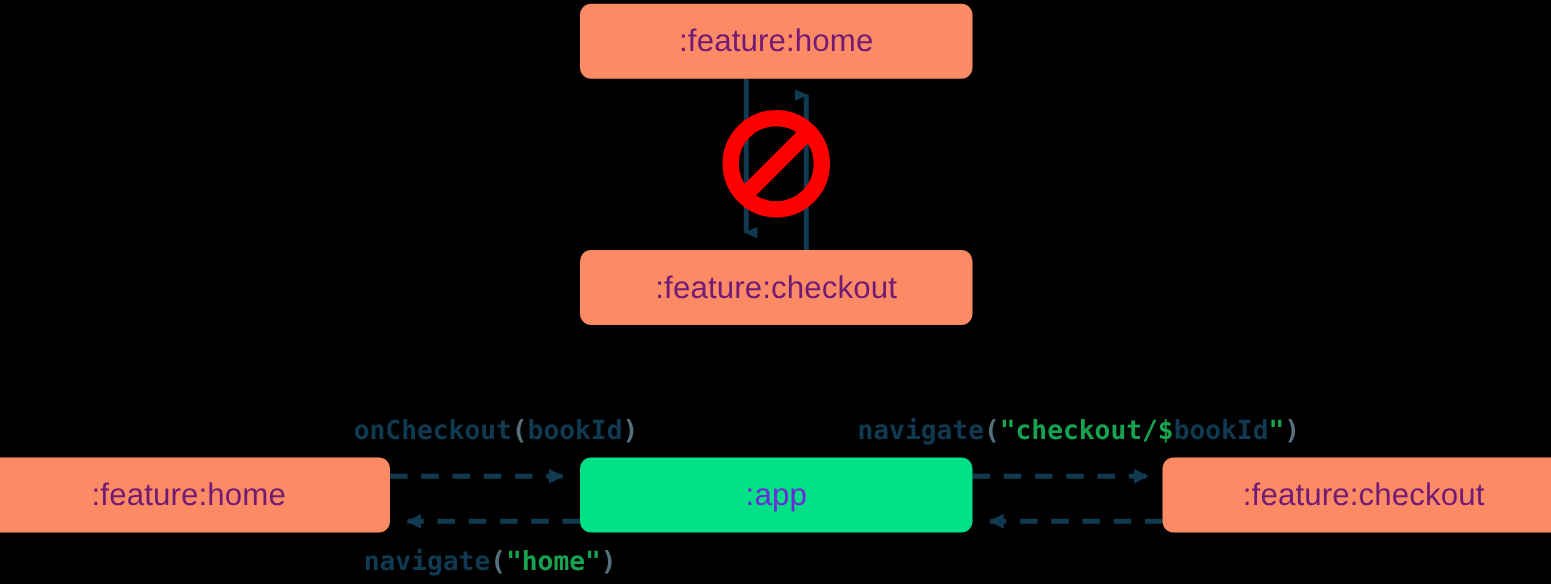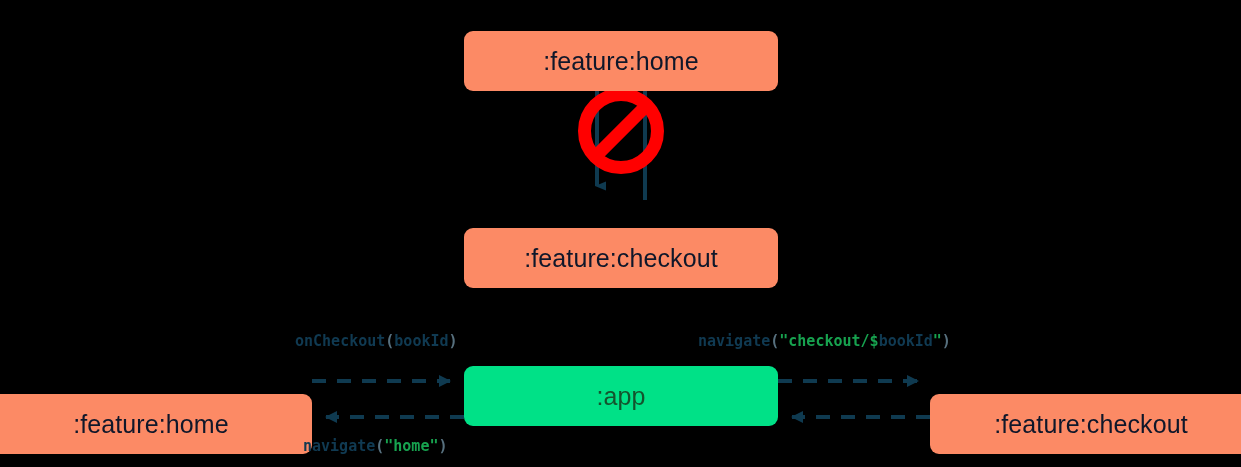--- a/index.html
+++ b/index.html
@@ -33,8 +33,7 @@
   }
   .node.feature {
     background: #FC8A65;
-    color: #0f172a;
-    margin-top: 28px;
+    color: #701a75;
   }
   .node.app {
     background: #00E187;

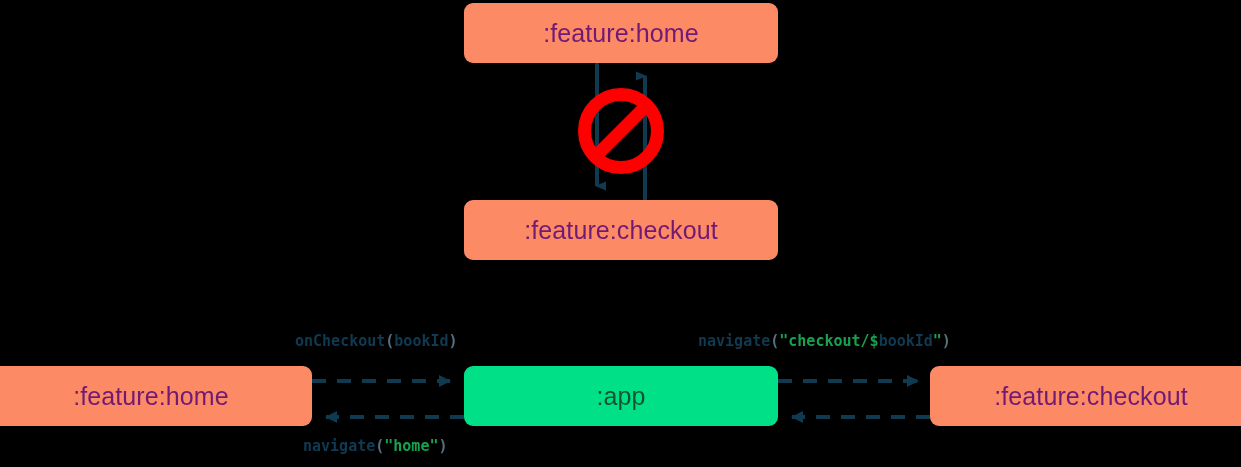--- a/index.html
+++ b/index.html
@@ -62,11 +62,10 @@
   .edge-label {
     position: absolute;
     font-family: "DejaVu Sans Mono", monospace;
-    font-size: 15px;
+    font-size: 21px;
     font-weight: bold;
     white-space: nowrap;
     letter-spacing: 0px;
-    margin-left: 12px;
   }
   .tok-fn    { color: #103A52; }
   .tok-ident { color: #103A52; }

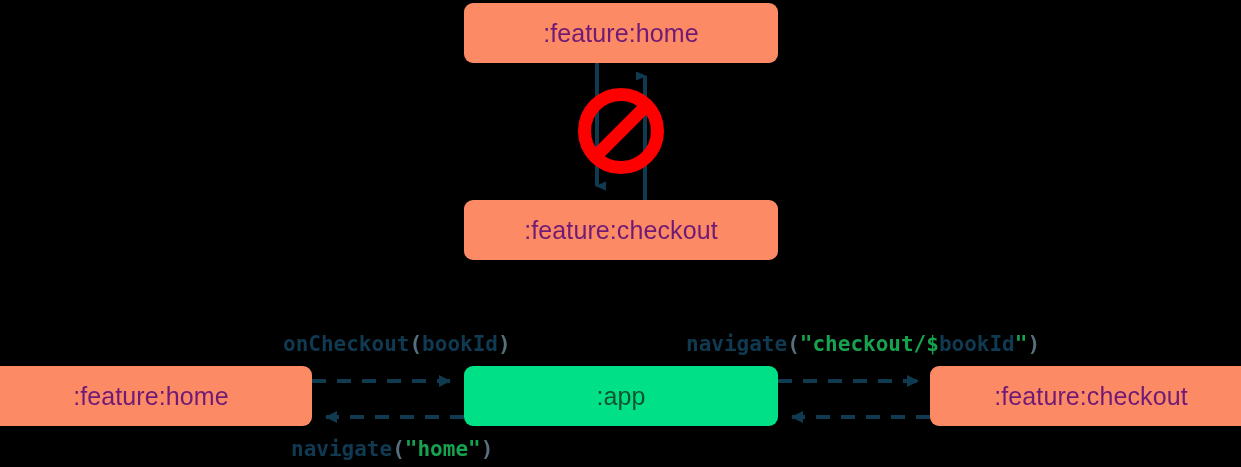--- a/index.html
+++ b/index.html
@@ -37,7 +37,7 @@
   }
   .node.app {
     background: #00E187;
-    color: #14532d;
+    color: #6d28d9;
   }
 
   

